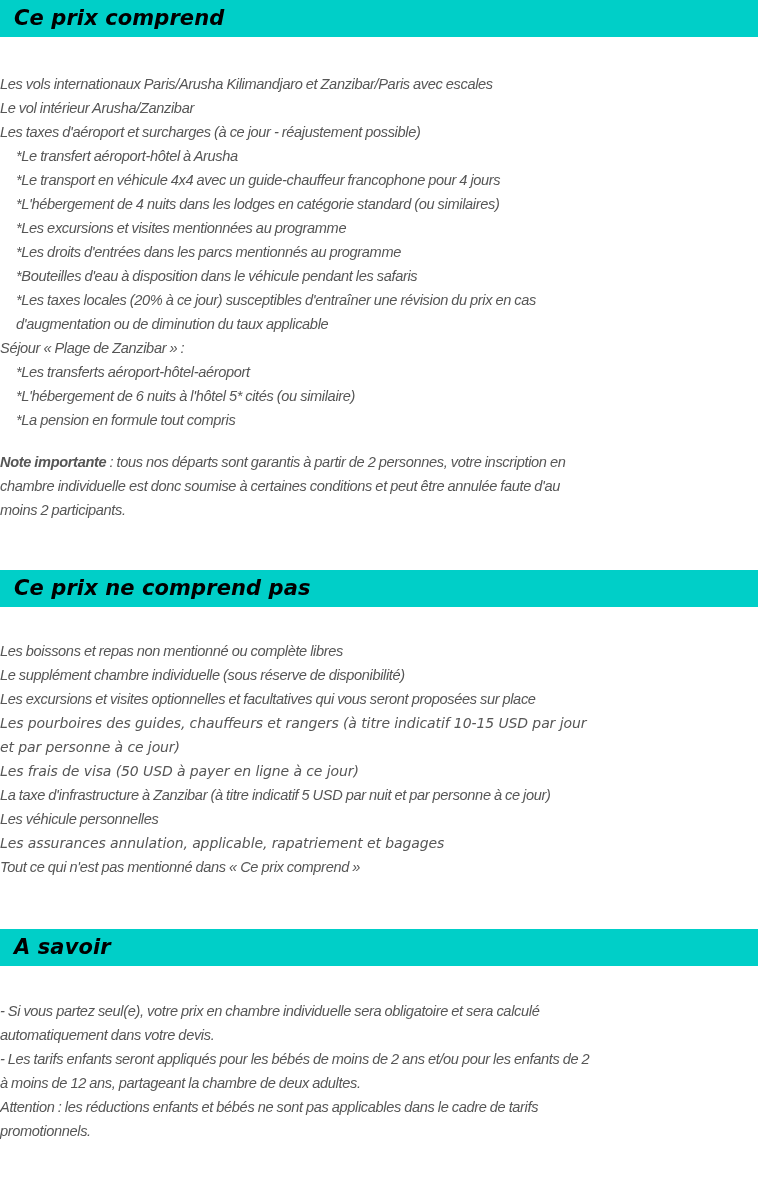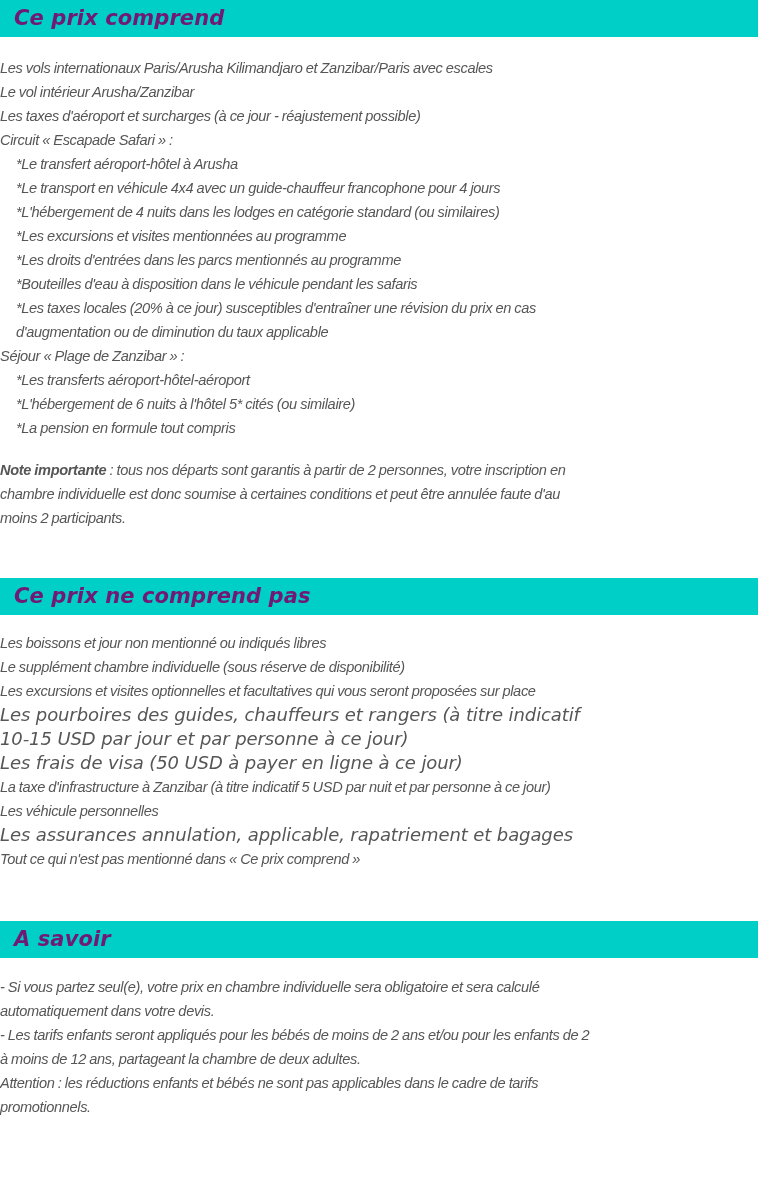--- a/index.html
+++ b/index.html
@@ -32,7 +32,7 @@
     width: 758px;
   }
   .section-bar .section-title {
-    color: #701a75;
+    color: #000000;
     font-family: "DejaVu Sans", sans-serif;
     font-style: italic;
     font-weight: bold;

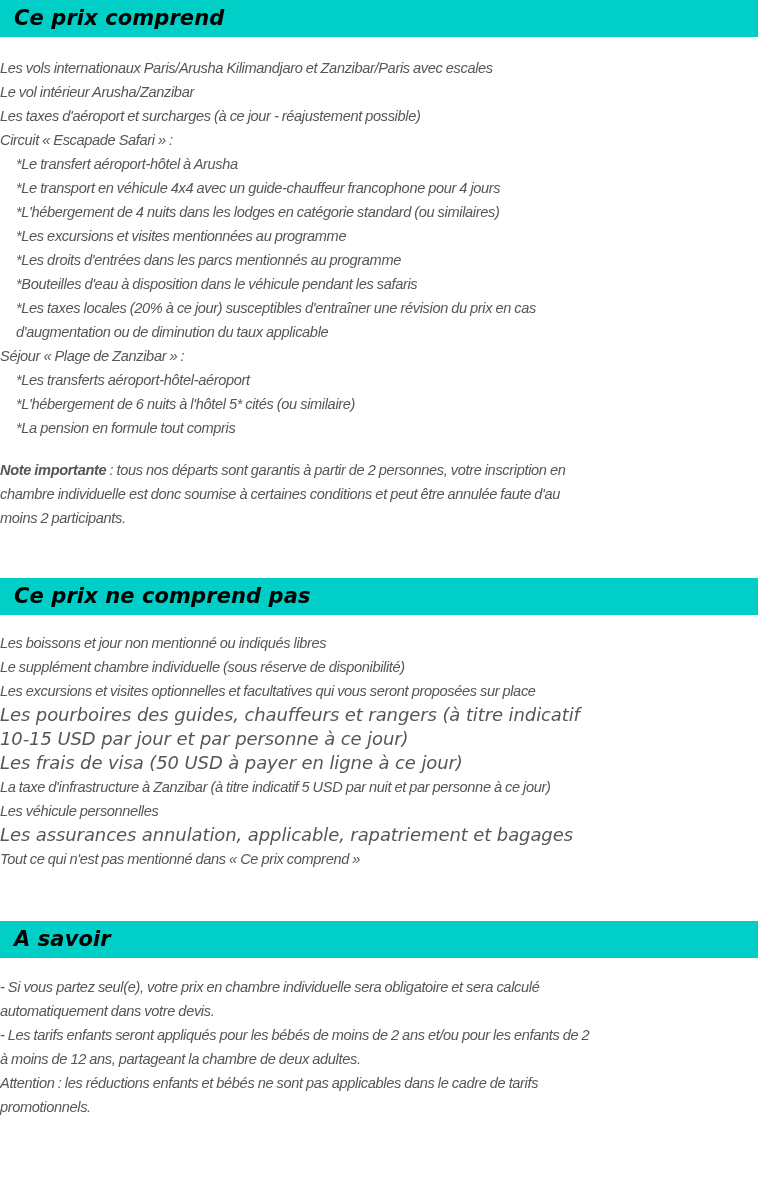--- a/index.html
+++ b/index.html
@@ -47,6 +47,7 @@
     padding: 0 12px 0 0;
     box-sizing: border-box;
     width: 612px;
+    margin-top: 16px;
   }
   .line {
     font-family: "Liberation Sans Narrow", "Liberation Sans", sans-serif;

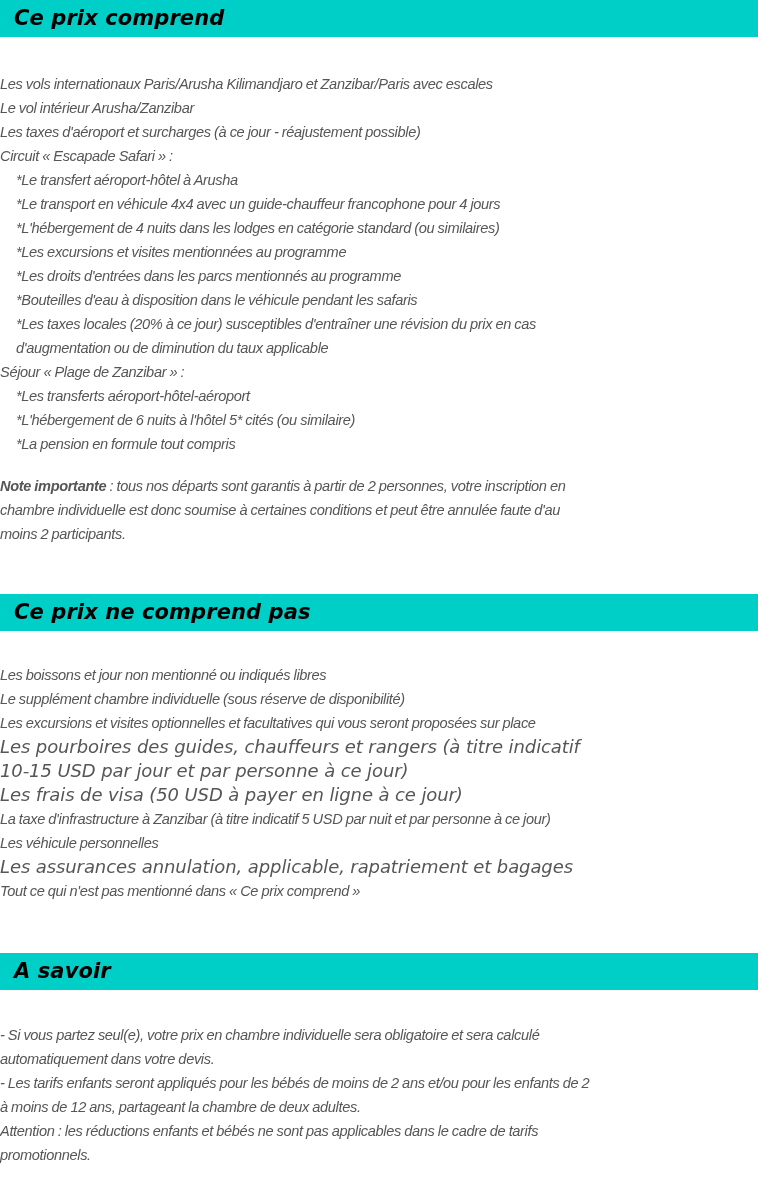--- a/index.html
+++ b/index.html
@@ -96,7 +96,6 @@
     <div class="line">Les vols internationaux Paris/Arusha Kilimandjaro et Zanzibar/Paris avec escales</div>
     <div class="line">Le vol intérieur Arusha/Zanzibar</div>
     <div class="line">Les taxes d'aéroport et surcharges (à ce jour - réajustement possible)</div>
-    <div class="line">Circuit « Escapade Safari » :</div>
     <div class="line indent">*Le transfert aéroport-hôtel à Arusha</div>
     <div class="line indent">*Le transport en véhicule 4x4 avec un guide-chauffeur francophone pour 4 jours</div>
     <div class="line indent">*L'hébergement de 4 nuits dans les lodges en catégorie standard (ou similaires)</div>

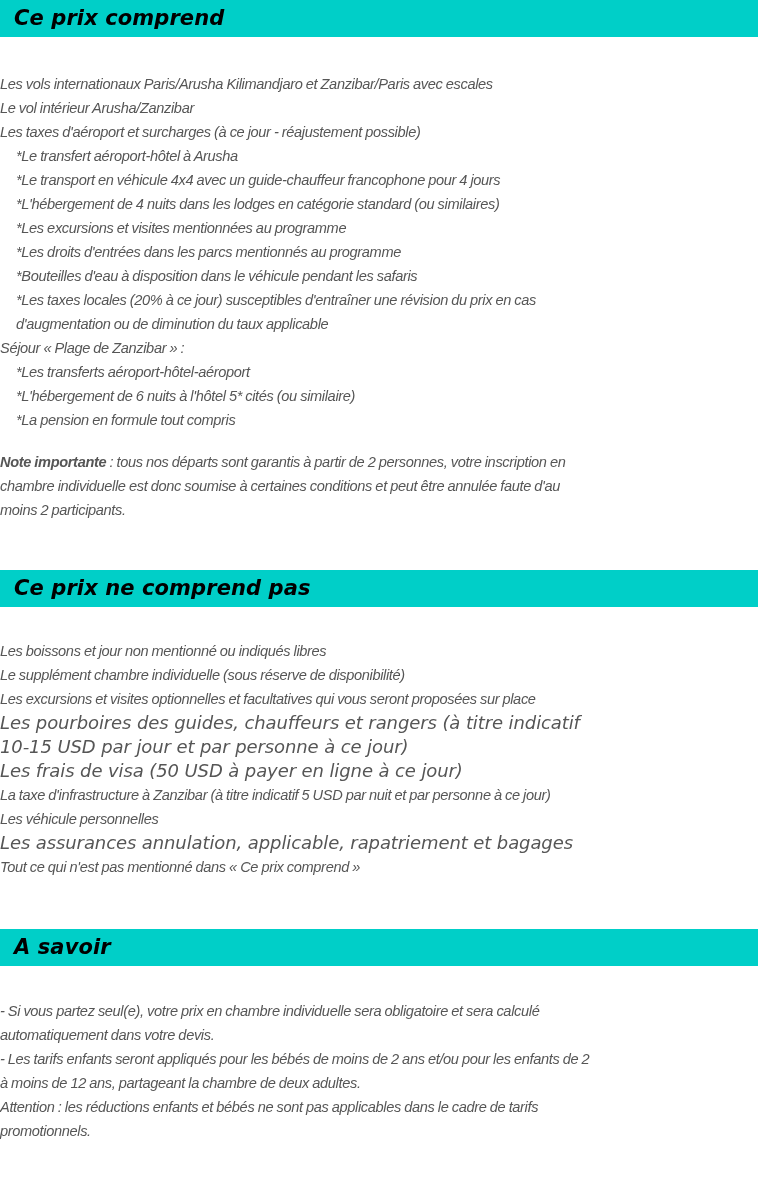--- a/index.html
+++ b/index.html
@@ -121,7 +121,7 @@
   <div class="spacer-after-bar"></div>
 
   <div class="section-body">
-    <div class="line">Les boissons et jour non mentionné ou indiqués libres</div>
+    <div class="line">Les boissons et repas non mentionné ou complète libres</div>
     <div class="line">Le supplément chambre individuelle (sous réserve de disponibilité)</div>
     <div class="line">Les excursions et visites optionnelles et facultatives qui vous seront proposées sur place</div>
     <div class="line wide">Les pourboires des guides, chauffeurs et rangers (à titre indicatif 10-15 USD par jour et par personne à ce jour)</div>

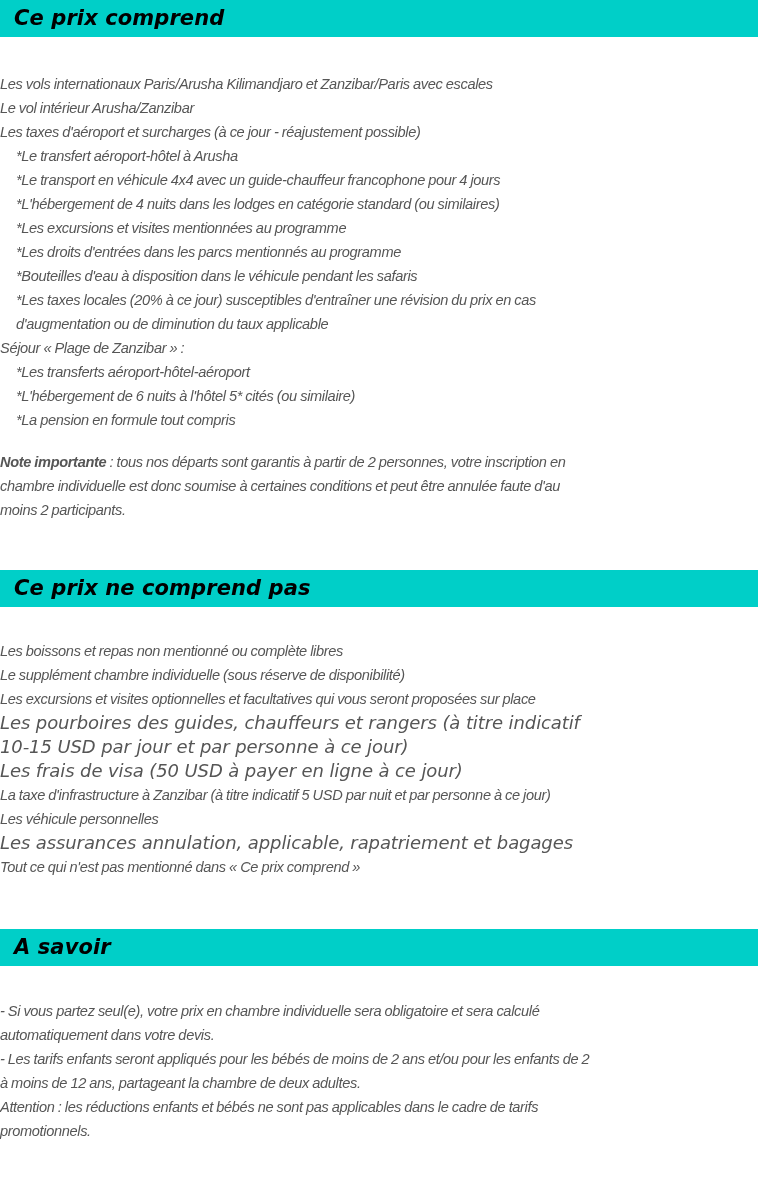--- a/index.html
+++ b/index.html
@@ -63,7 +63,7 @@
   .line.wide {
     font-family: "DejaVu Sans", sans-serif;
     font-style: italic;
-    font-size: 18px;
+    font-size: 14px;
     letter-spacing: -0.1px;
     word-spacing: 0px;
     line-height: 24px;

